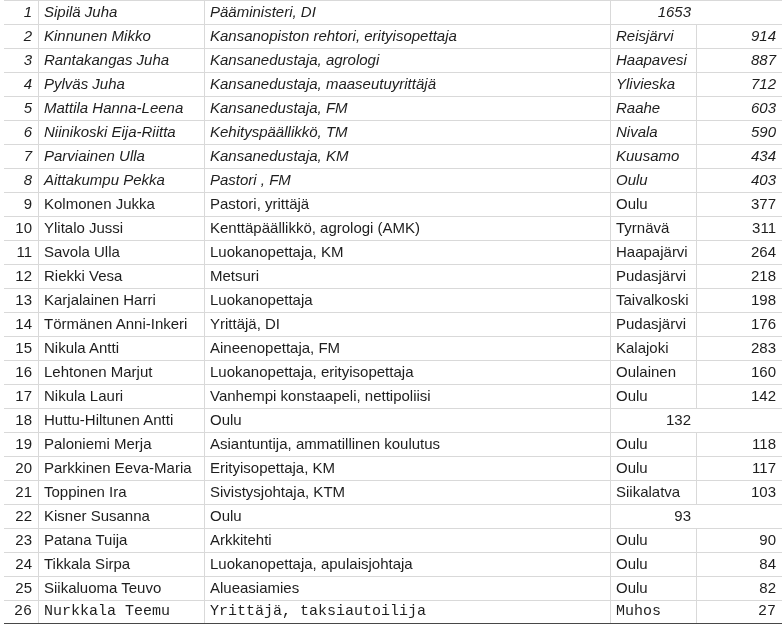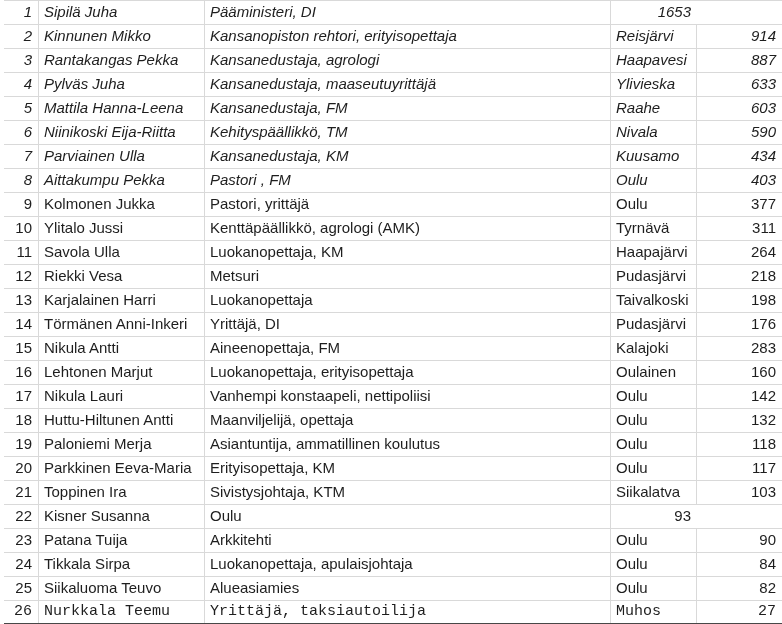--- a/index.html
+++ b/index.html
@@ -79,7 +79,7 @@
       </div>
       <div class="row em">
         <div class="cell c-num">3</div>
-        <div class="cell c-name">Rantakangas Pekka</div>
+        <div class="cell c-name">Rantakangas Juha</div>
         <div class="cell c-occupation">Kansanedustaja, agrologi</div>
         <div class="cell c-town">Haapavesi</div>
         <div class="cell c-votes">887</div>

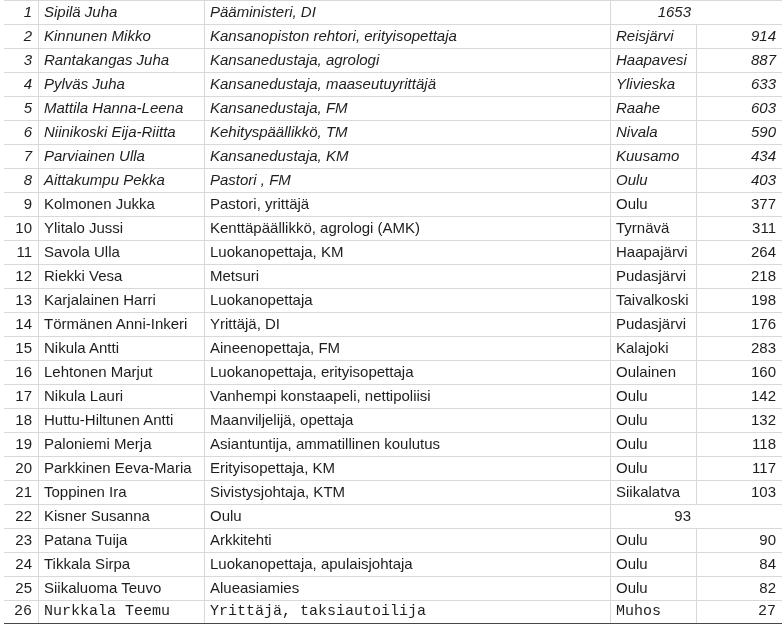--- a/index.html
+++ b/index.html
@@ -89,7 +89,7 @@
         <div class="cell c-name">Pylväs Juha</div>
         <div class="cell c-occupation">Kansanedustaja, maaseutuyrittäjä</div>
         <div class="cell c-town">Ylivieska</div>
-        <div class="cell c-votes">633</div>
+        <div class="cell c-votes">712</div>
       </div>
       <div class="row em">
         <div class="cell c-num">5</div>

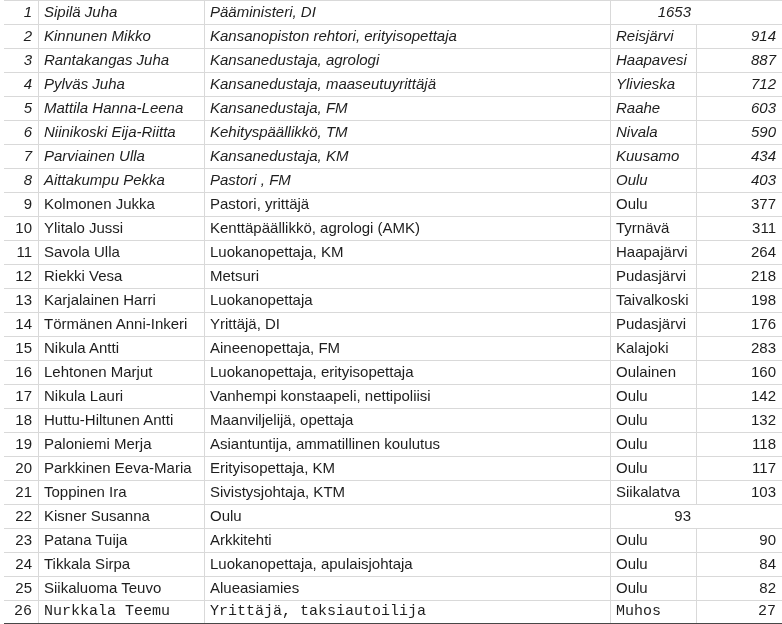--- a/index.html
+++ b/index.html
@@ -185,7 +185,6 @@
       <div class="row">
         <div class="cell c-num">18</div>
         <div class="cell c-name">Huttu-Hiltunen Antti</div>
-        <div class="cell c-occupation">Maanviljelijä, opettaja</div>
         <div class="cell c-town">Oulu</div>
         <div class="cell c-votes">132</div>
       </div>

